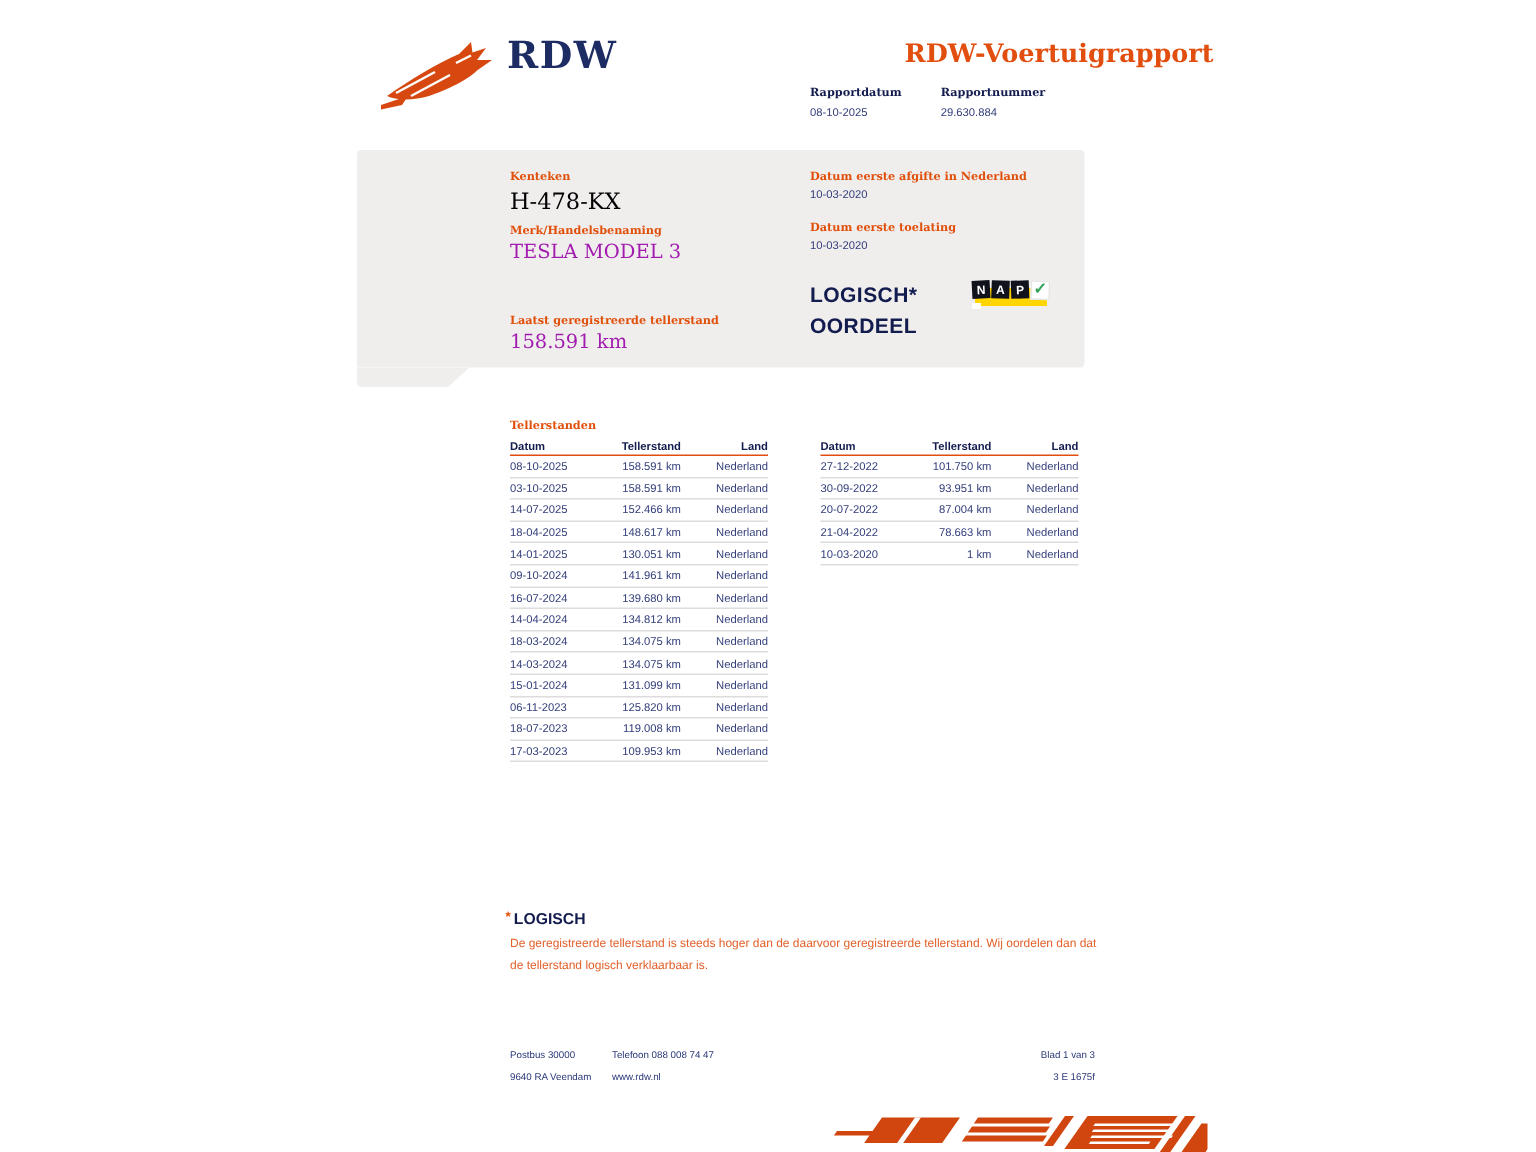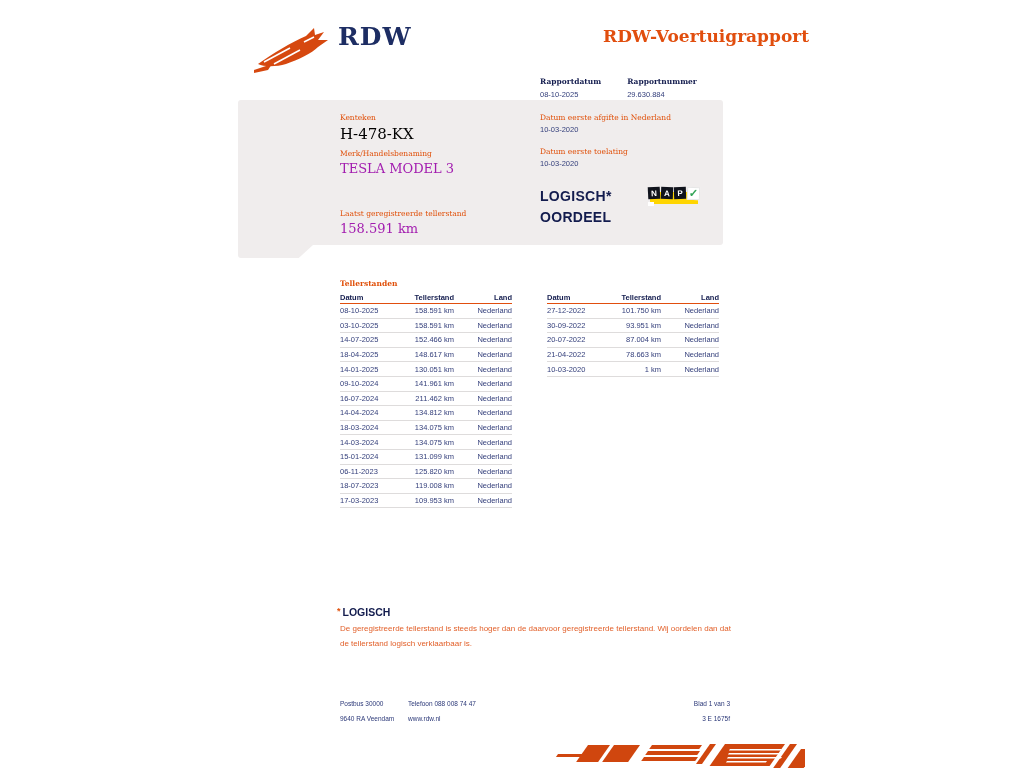--- a/index.html
+++ b/index.html
@@ -28,7 +28,7 @@
   .report-meta { position: absolute; left: 540px; top: 57px; display: flex; gap: 26px; }
   .meta-label {
     font-family: "DejaVu Serif", serif;
-    font-size: 7.5px; font-weight: bold; color: #131c4e; margin-bottom: 4px; margin-top: 20px;
+    font-size: 7.5px; font-weight: bold; color: #131c4e; margin-bottom: 4px;
   }
   .meta-value { font-size: 7.5px; color: #35407c; }
   

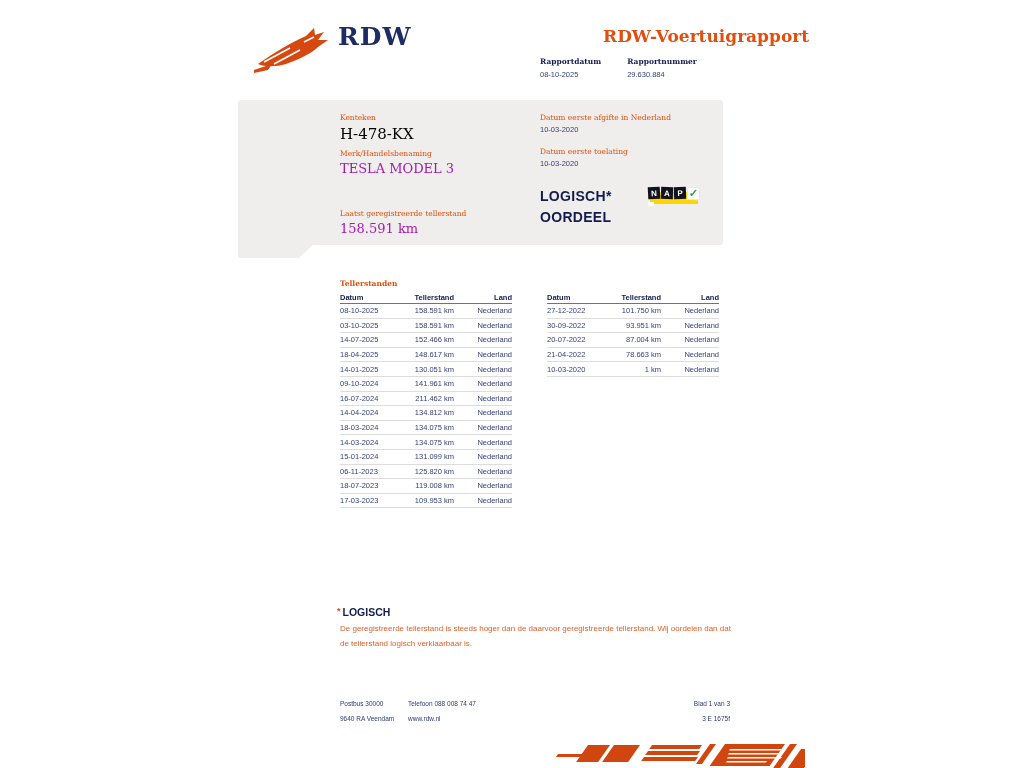--- a/index.html
+++ b/index.html
@@ -45,7 +45,7 @@
   .field { position: absolute; }
   .field-label {
     font-family: "DejaVu Serif", serif;
-    font-size: 7.5px; font-weight: normal; color: #e0500a; margin-bottom: 3px;
+    font-size: 7.5px; font-weight: bold; color: #e0500a; margin-bottom: 3px;
   }
   .field-value-serif-lg {
     font-family: "DejaVu Serif", serif;

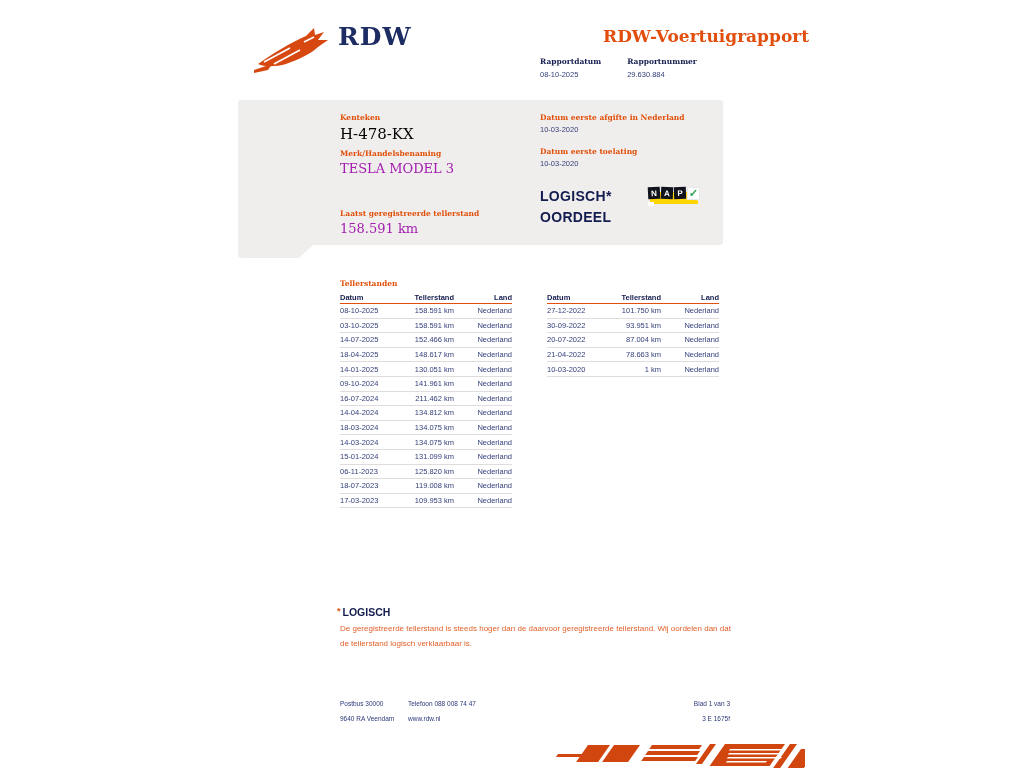--- a/index.html
+++ b/index.html
@@ -227,7 +227,7 @@
 
       <div class="t-row">
         <div class="c-datum">16-07-2024</div>
-        <div class="c-teller">211.462 km</div>
+        <div class="c-teller">139.680 km</div>
         <div class="c-land">Nederland</div>
       </div>
 

